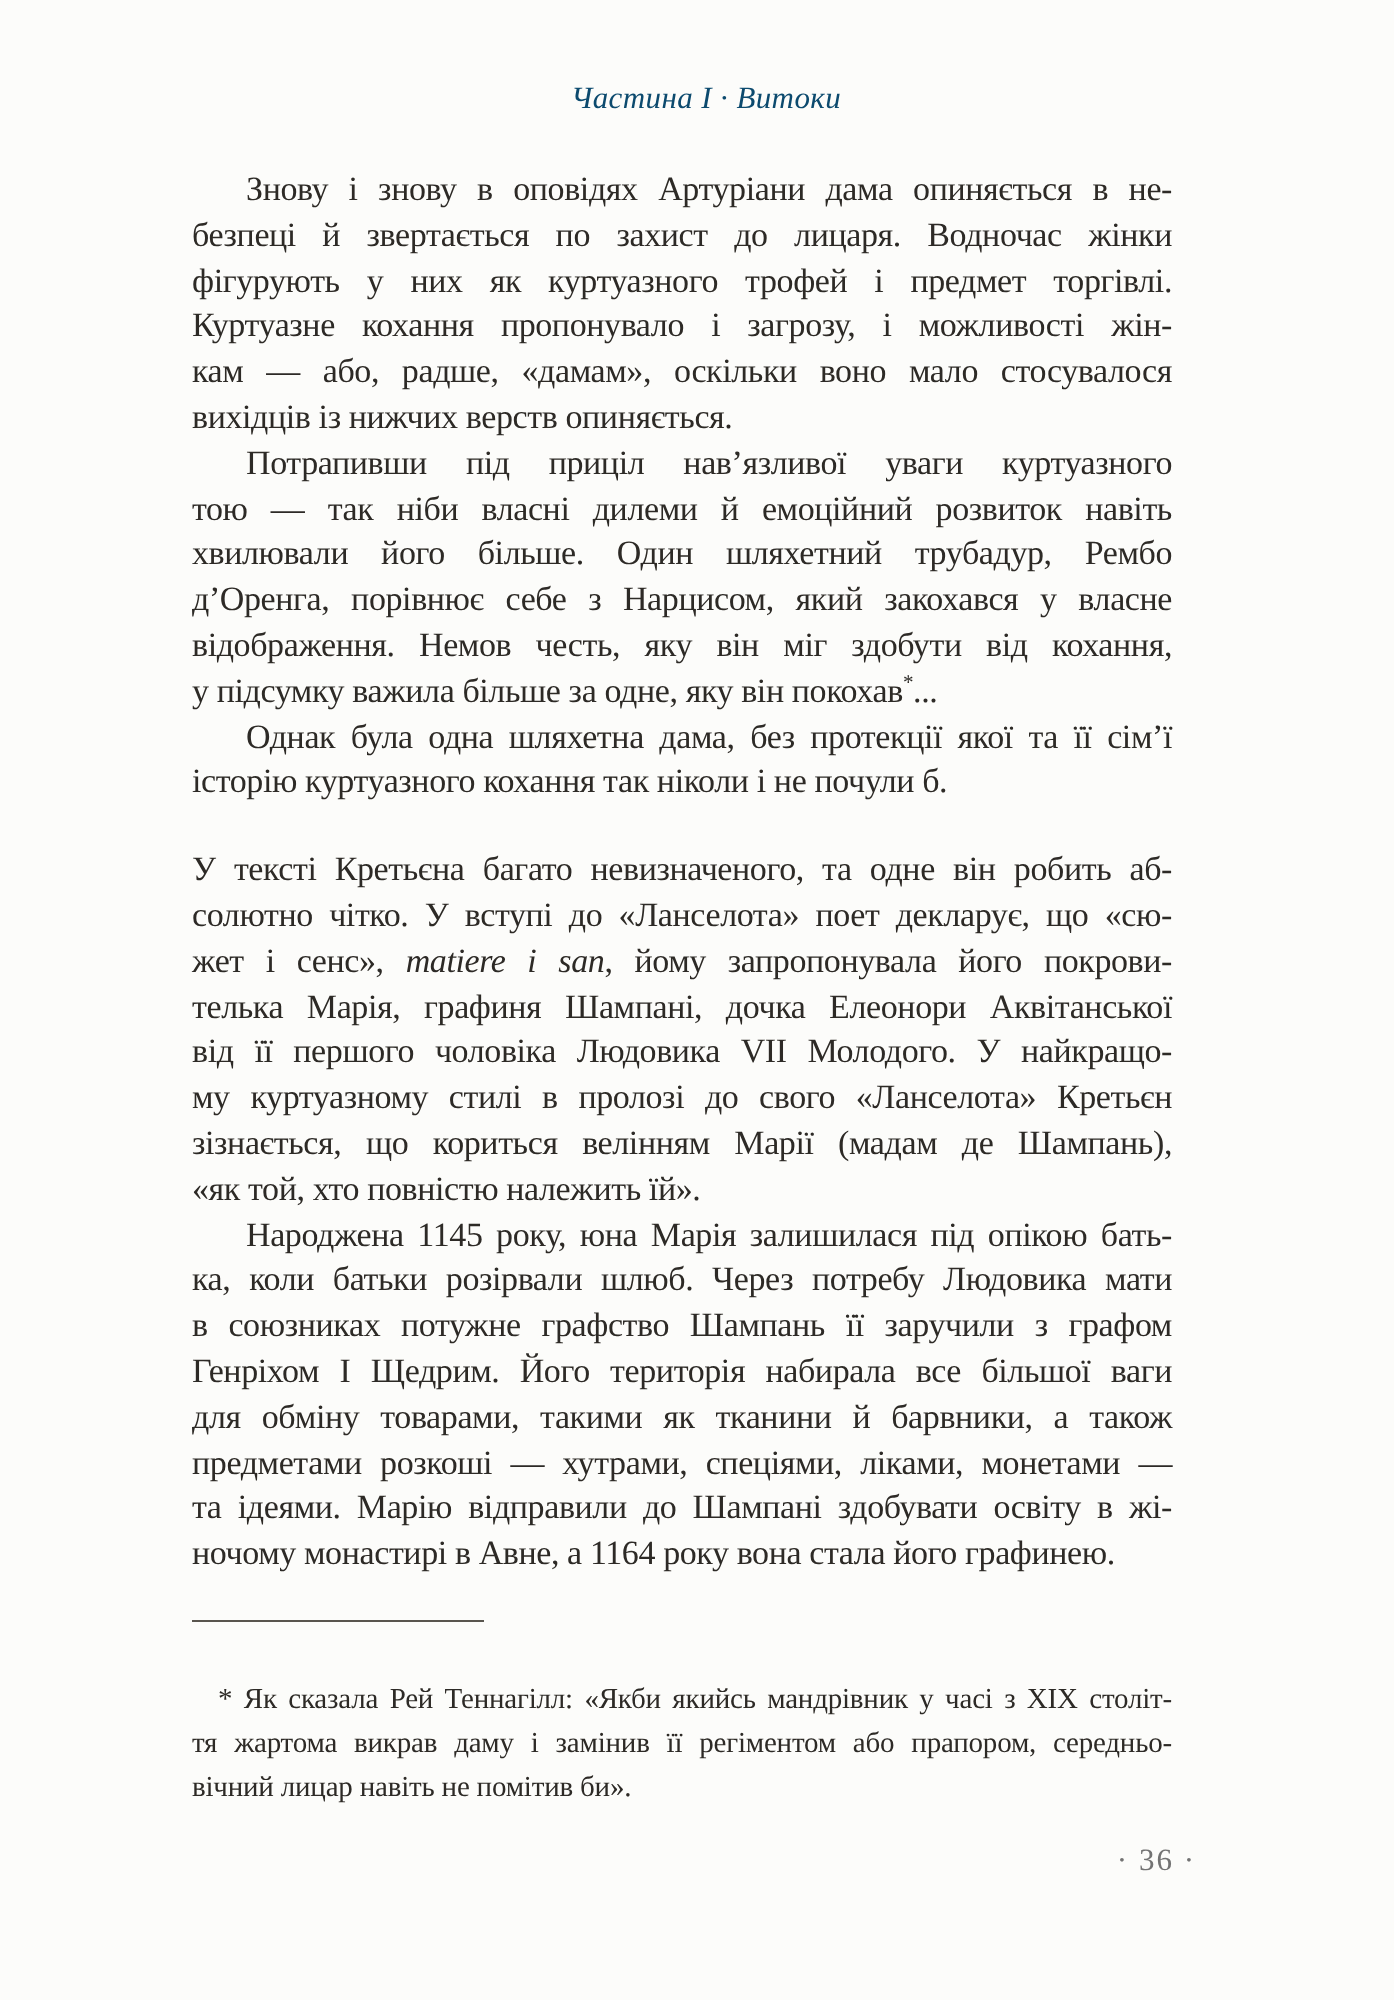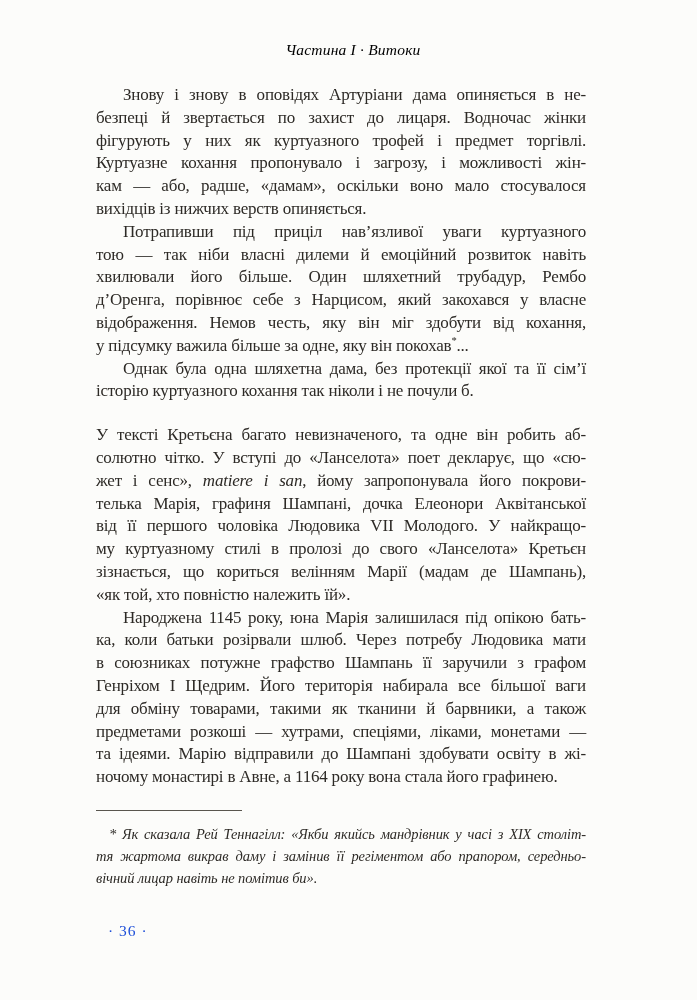--- a/index.html
+++ b/index.html
@@ -23,7 +23,7 @@
     font-size: 15.5px;
     line-height: 20px;
     letter-spacing: 0.2px;
-    color: #000000;
+    color: #0c4a6e;
   }
   .content {
     position: absolute;

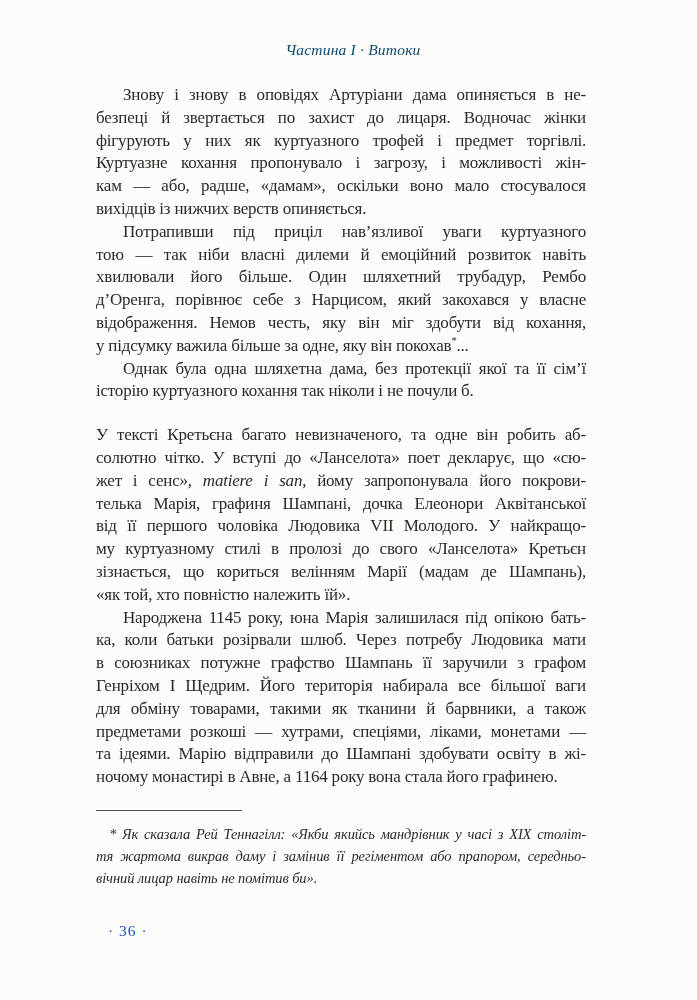--- a/index.html
+++ b/index.html
@@ -52,7 +52,7 @@
     border-top: 1px solid #59554e;
     height: 0;
   }
-  .footnote { margin-top: 12px; font-style: italic; }
+  .footnote { margin-top: 28px; }
   .footnote .line {
     font-size: 14.5px;
     line-height: 22px;

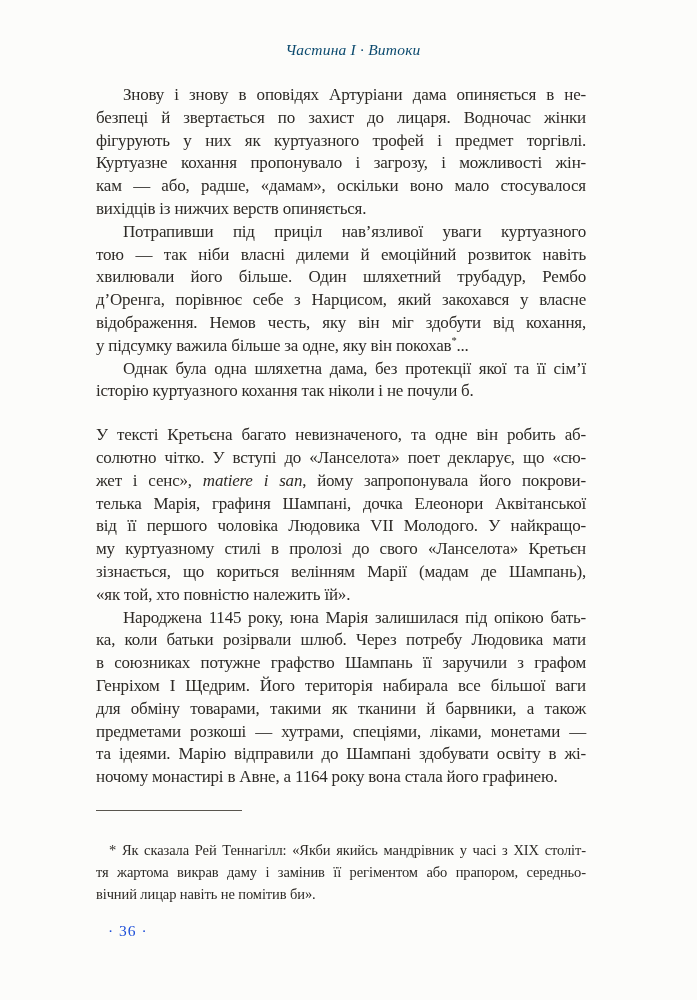--- a/index.html
+++ b/index.html
@@ -62,11 +62,11 @@
   .page-number {
     position: absolute;
     top: 921px; left: 108px; width: 490px;
-    text-align: left;
+    text-align: right;
     font-size: 15.5px;
     line-height: 20px;
     letter-spacing: 1px;
-    color: #1d4ed8;
+    color: #737373;
   }
 </style>
 </head>

